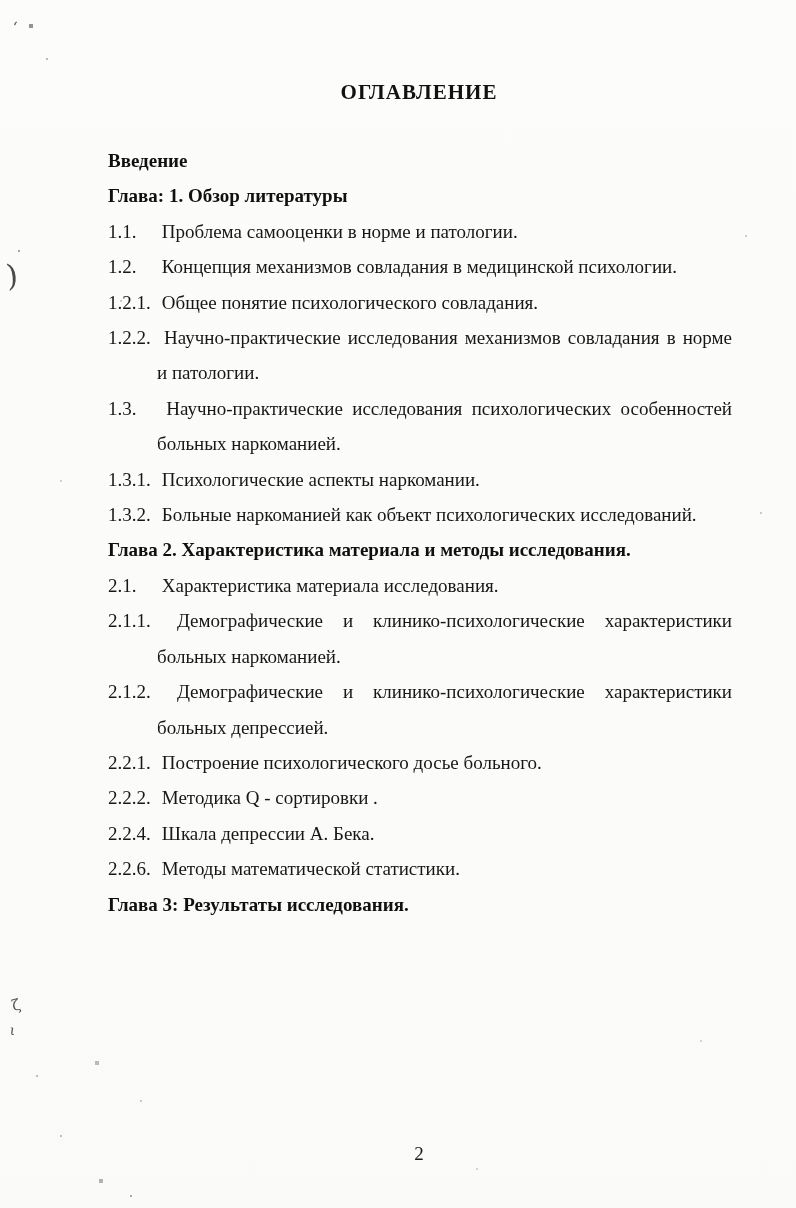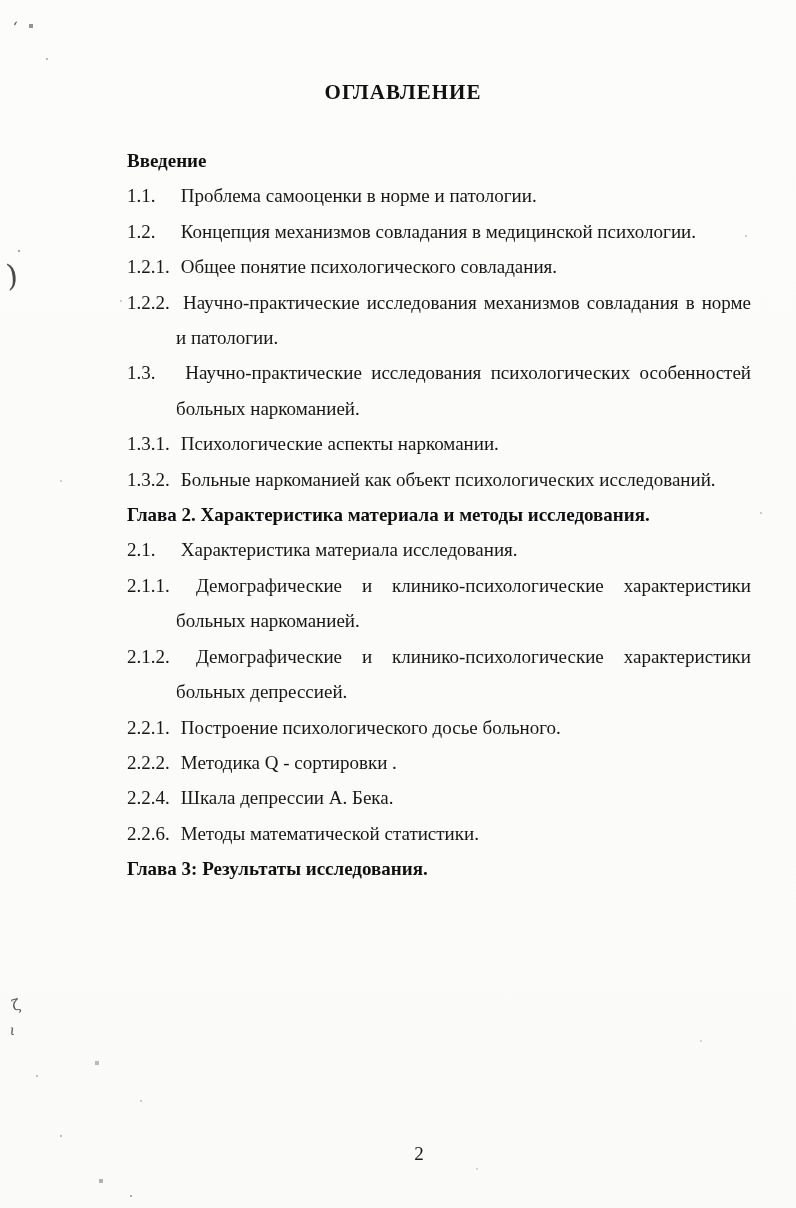--- a/index.html
+++ b/index.html
@@ -22,7 +22,7 @@
   .doc-title {
     position: absolute;
     top: 80px;
-    left: 92px;
+    left: 108px;
     width: 622px;
     text-align: center;
     font-size: 21px;

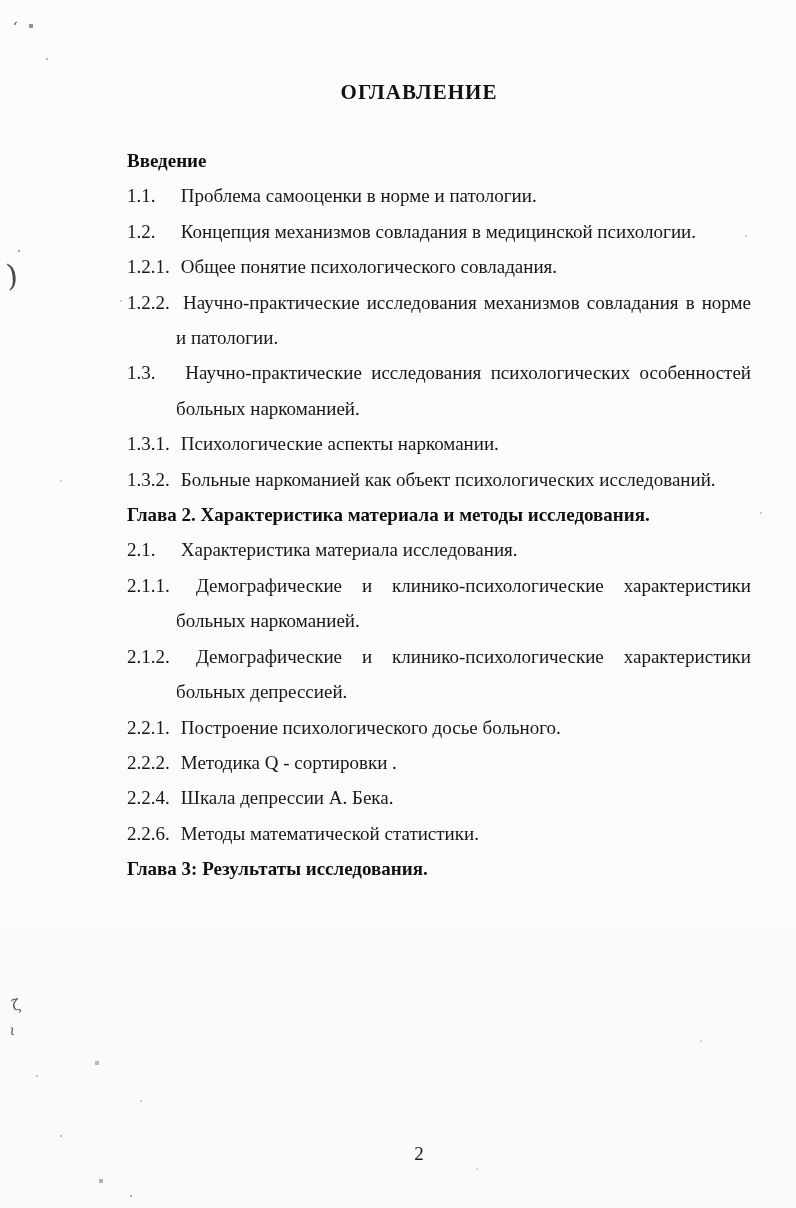--- a/index.html
+++ b/index.html
@@ -37,7 +37,6 @@
     width: 624px;
     font-size: 19px;
     line-height: 35.4px;
-    margin-left: 19px;
   }
   .toc-item {
     padding-left: 49px;

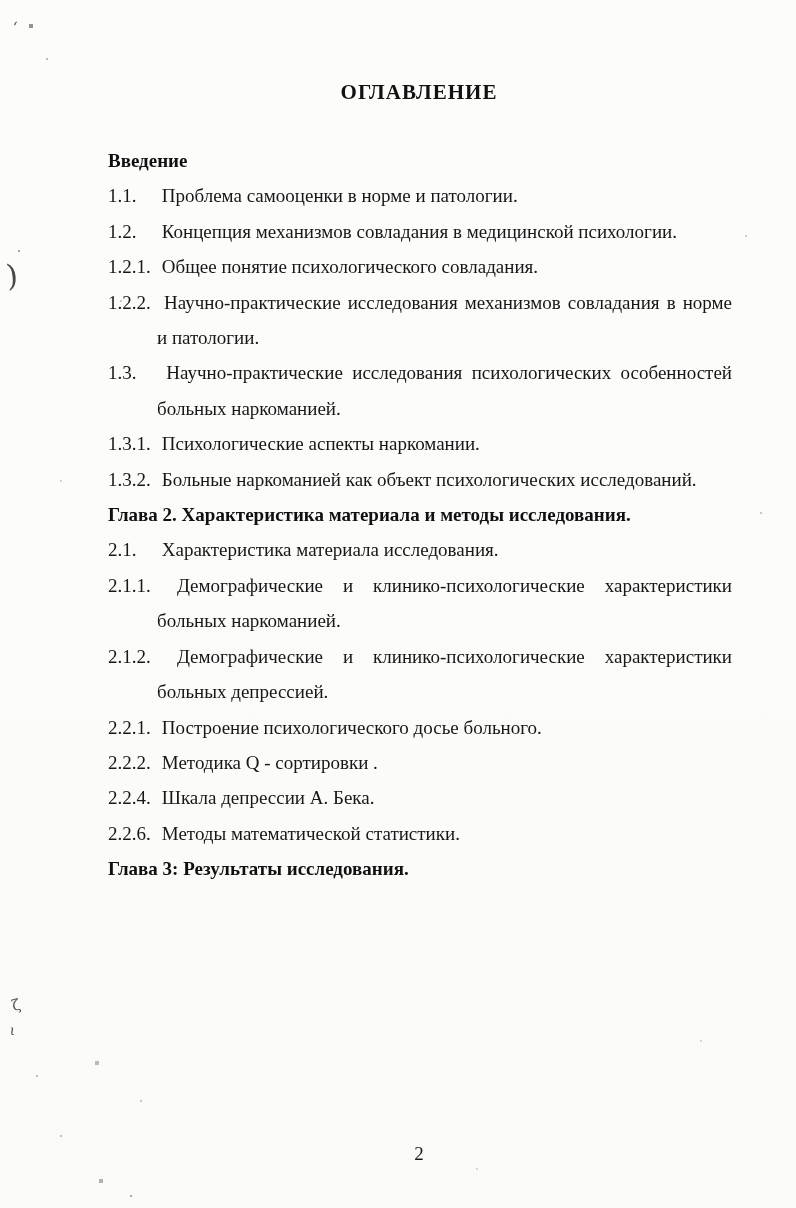--- a/index.html
+++ b/index.html
@@ -108,6 +108,10 @@
     <span class="toc-text">Введение</span>
   </div>
 
+  <div class="toc-item bold">
+    
+    <span class="toc-text">Глава: 1. Обзор литературы</span>
+  </div>
 
   <div class="toc-item">
     <span class="toc-num">1.1.</span>

